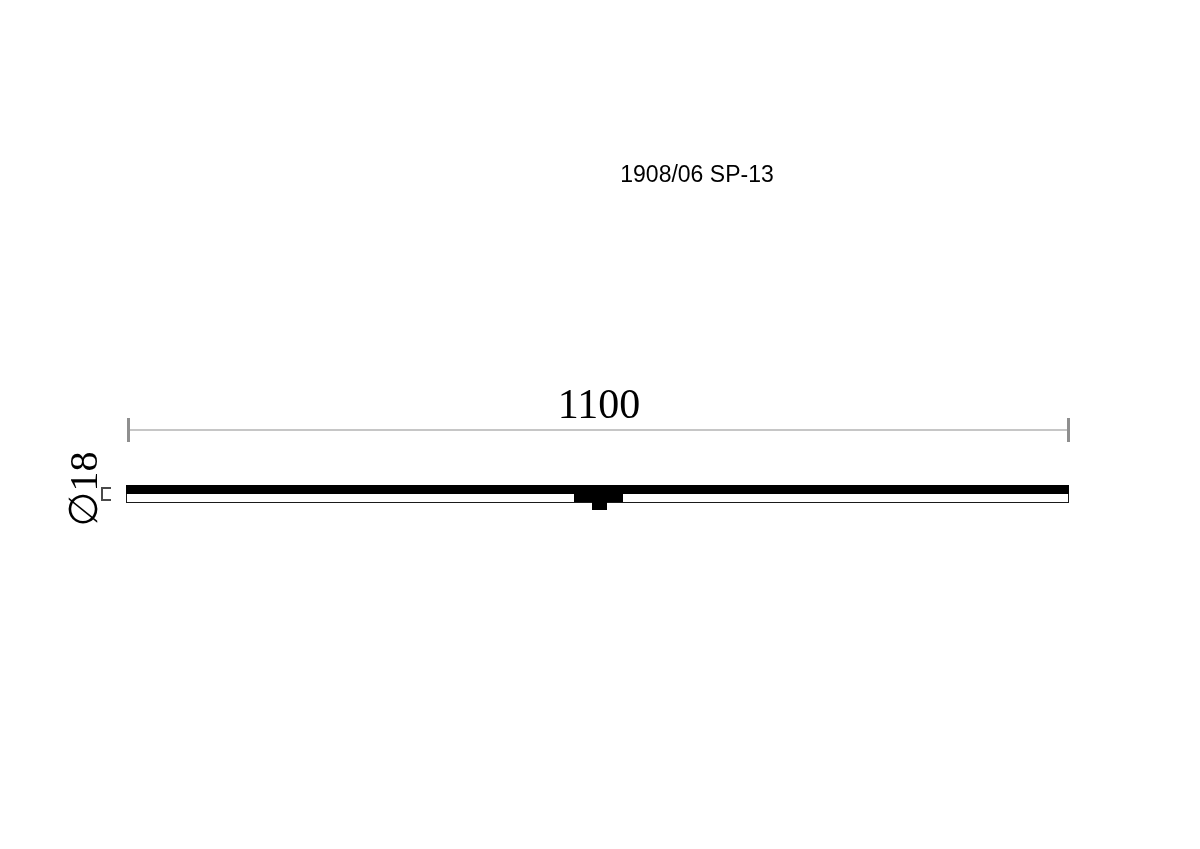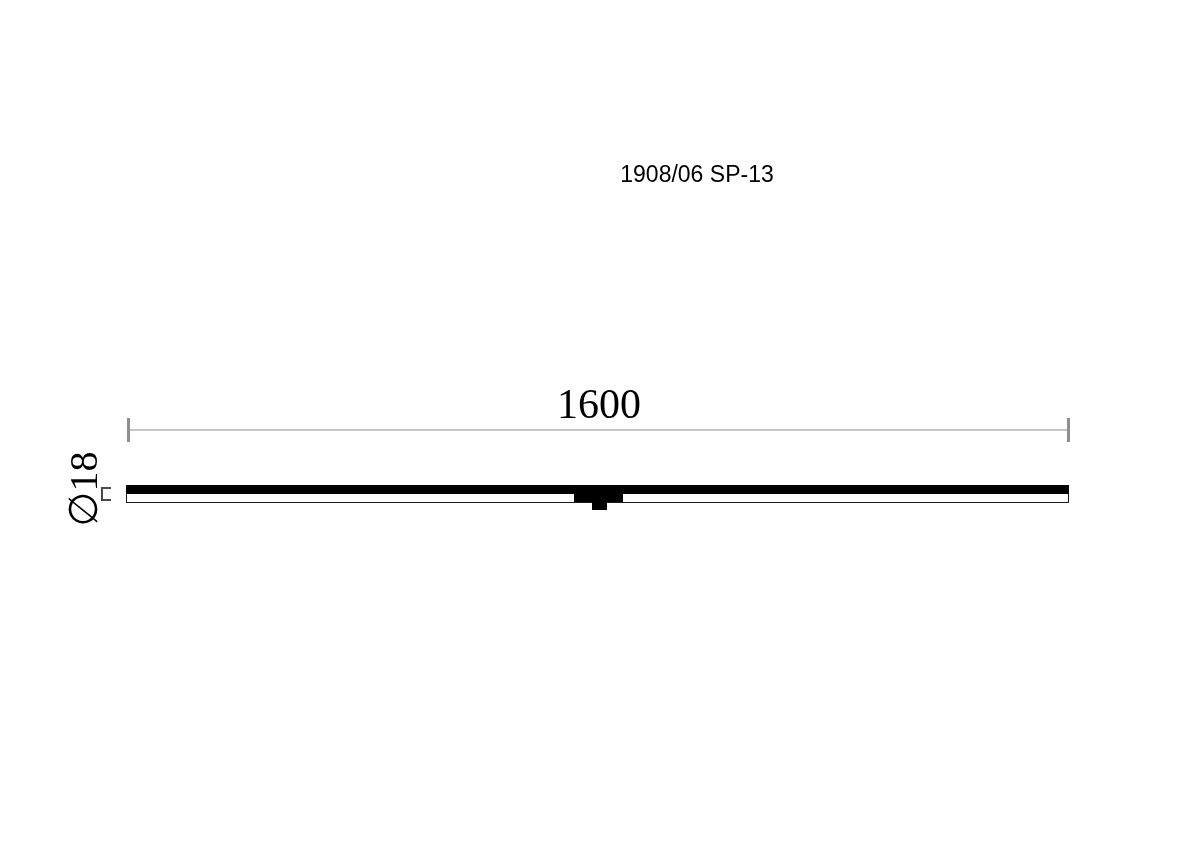--- a/index.html
+++ b/index.html
@@ -120,7 +120,7 @@
 
   <div class="abs title">1908/06 SP-13</div>
 
-  <div class="abs dim-label-length">1600</div>
+  <div class="abs dim-label-length">1100</div>
   <div class="abs dim-line"></div>
   <div class="abs dim-tick tick-left"></div>
   <div class="abs dim-tick tick-right"></div>

